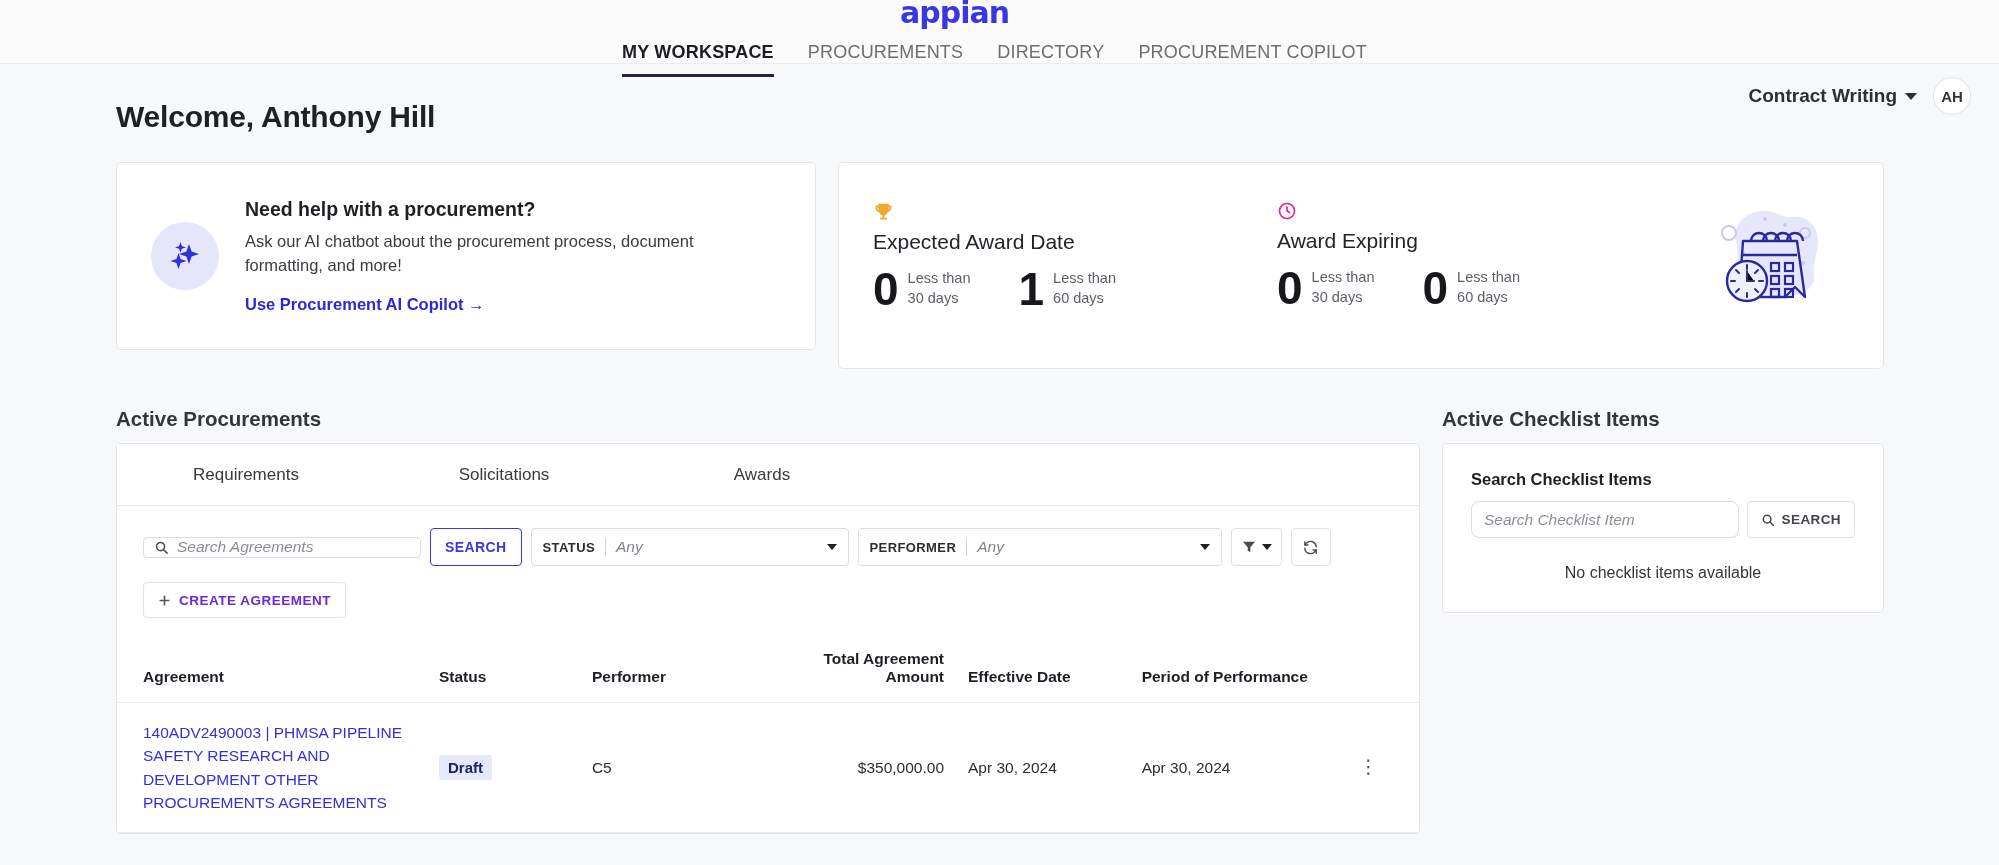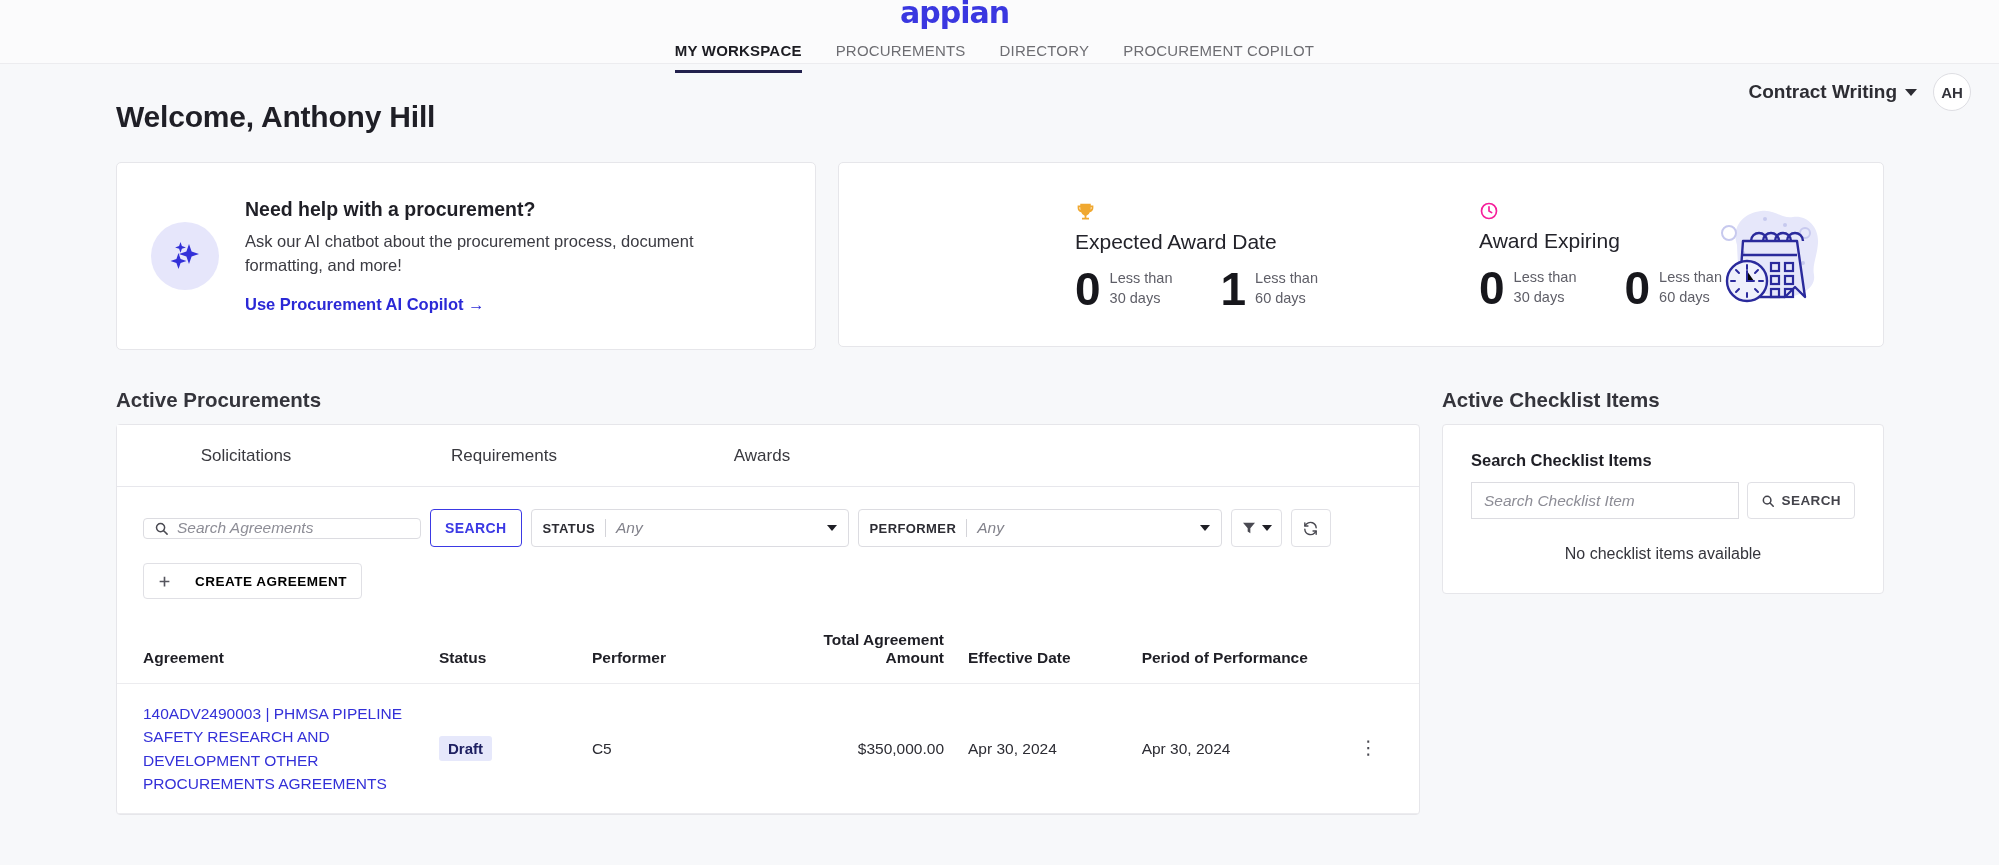--- a/index.html
+++ b/index.html
@@ -27,7 +27,7 @@
   }
   .navlinks { display: flex; align-items: flex-start; height: 64px; padding-top: 14px; gap: 34px; }
   .navlink {
-    font-size: 15px; letter-spacing: .2px; color: #6d6d72;
+    font-size: 18px; letter-spacing: .2px; color: #6d6d72;
     padding-bottom: 11px; cursor: pointer; white-space: nowrap;
   }
   .navlink.active { color: #1c1c22; font-weight: 600; border-bottom: 3px solid #22214d; }

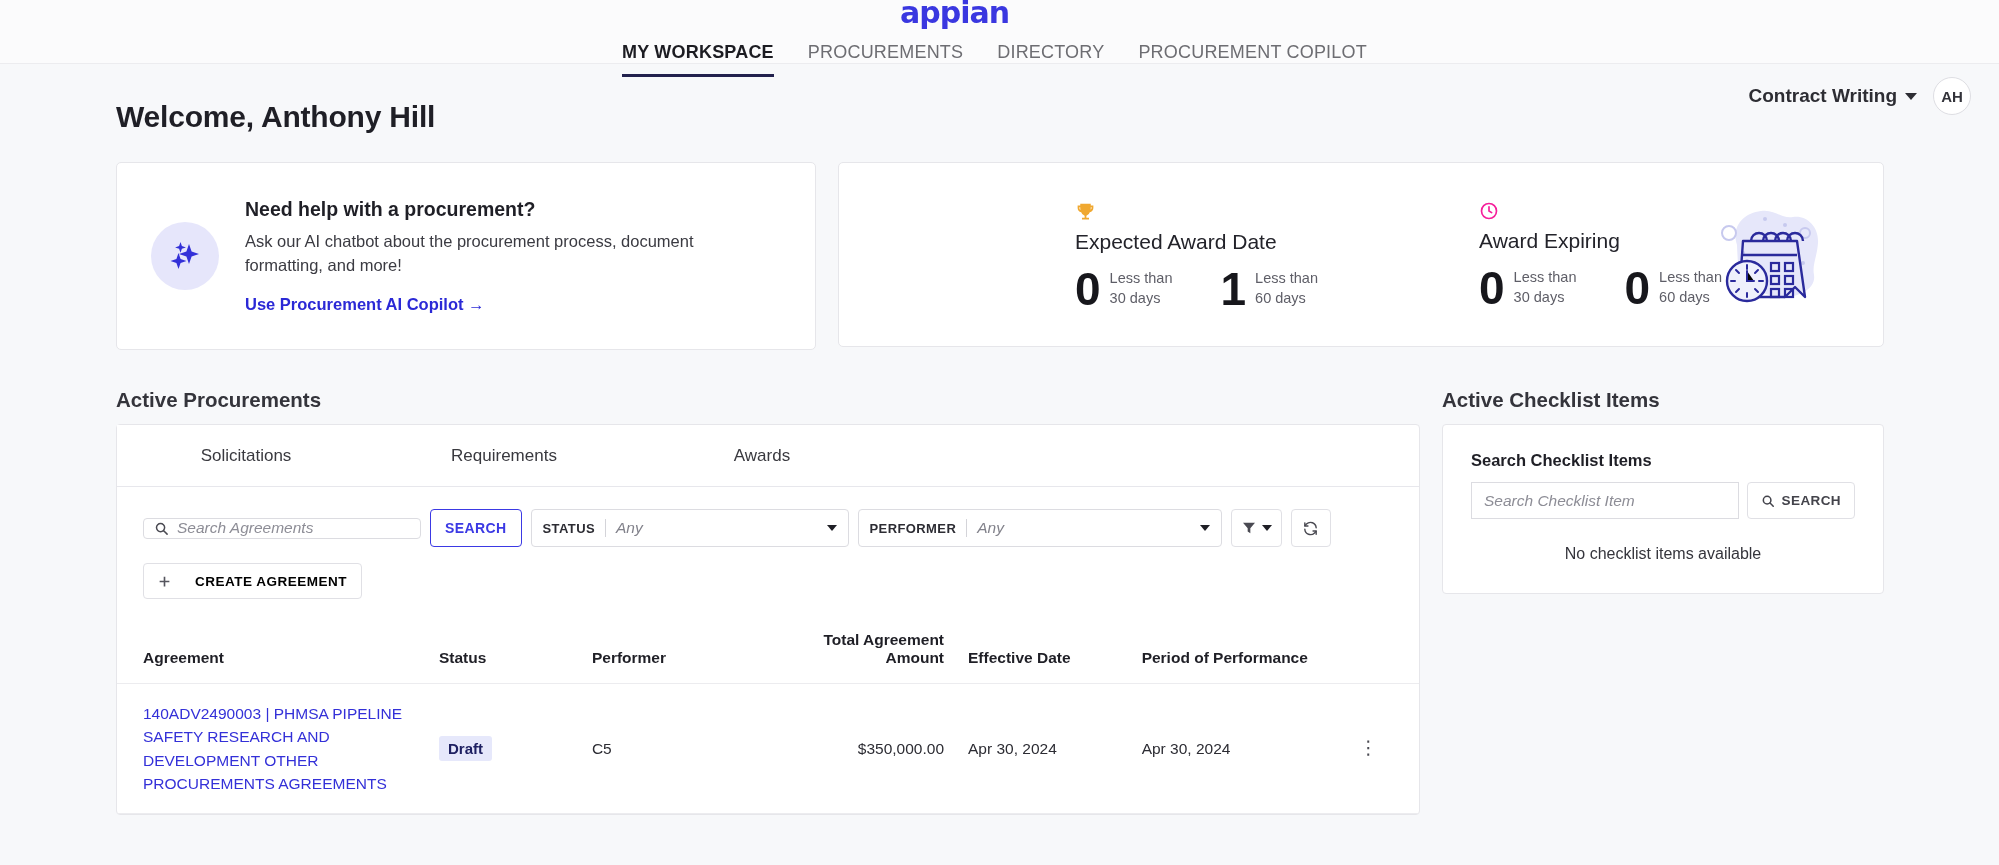--- a/index.html
+++ b/index.html
@@ -76,8 +76,8 @@
 
   
   .metrics-card {
-    width: 1046px; height: 185px; display: flex; align-items: flex-start;
-    padding: 38px 0 0 34px; position: relative; overflow: hidden; justify-content: flex-end;
+    width: 1046px; height: 207px; display: flex; align-items: flex-start;
+    padding: 38px 0 0 34px; position: relative; overflow: hidden;
   }
   .metric-block { width: 404px; }
   .metric-icon { font-size: 22px; line-height: 1; margin-bottom: 8px; display:block; }

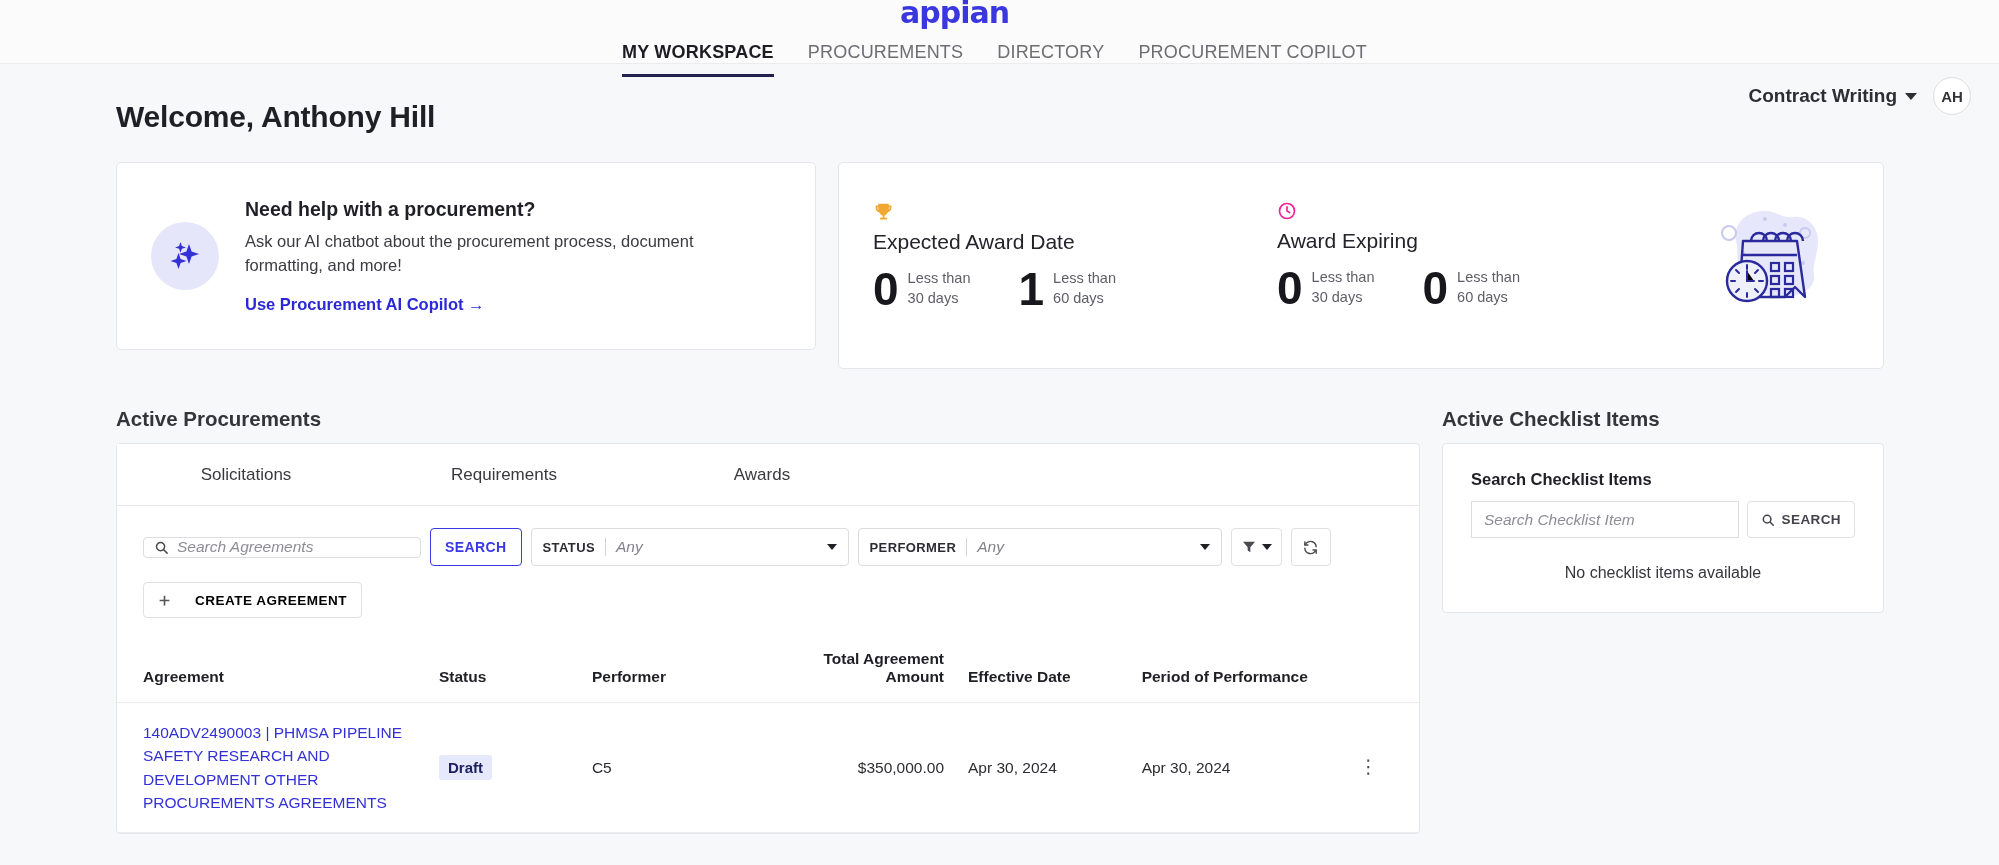--- a/index.html
+++ b/index.html
@@ -319,8 +319,8 @@
 
       <div class="panel">
         <div class="tabs">
+          <div class="tab">Requirements</div>
           <div class="tab">Solicitations</div>
-          <div class="tab">Requirements</div>
           <div class="tab">Awards</div>
         </div>
 

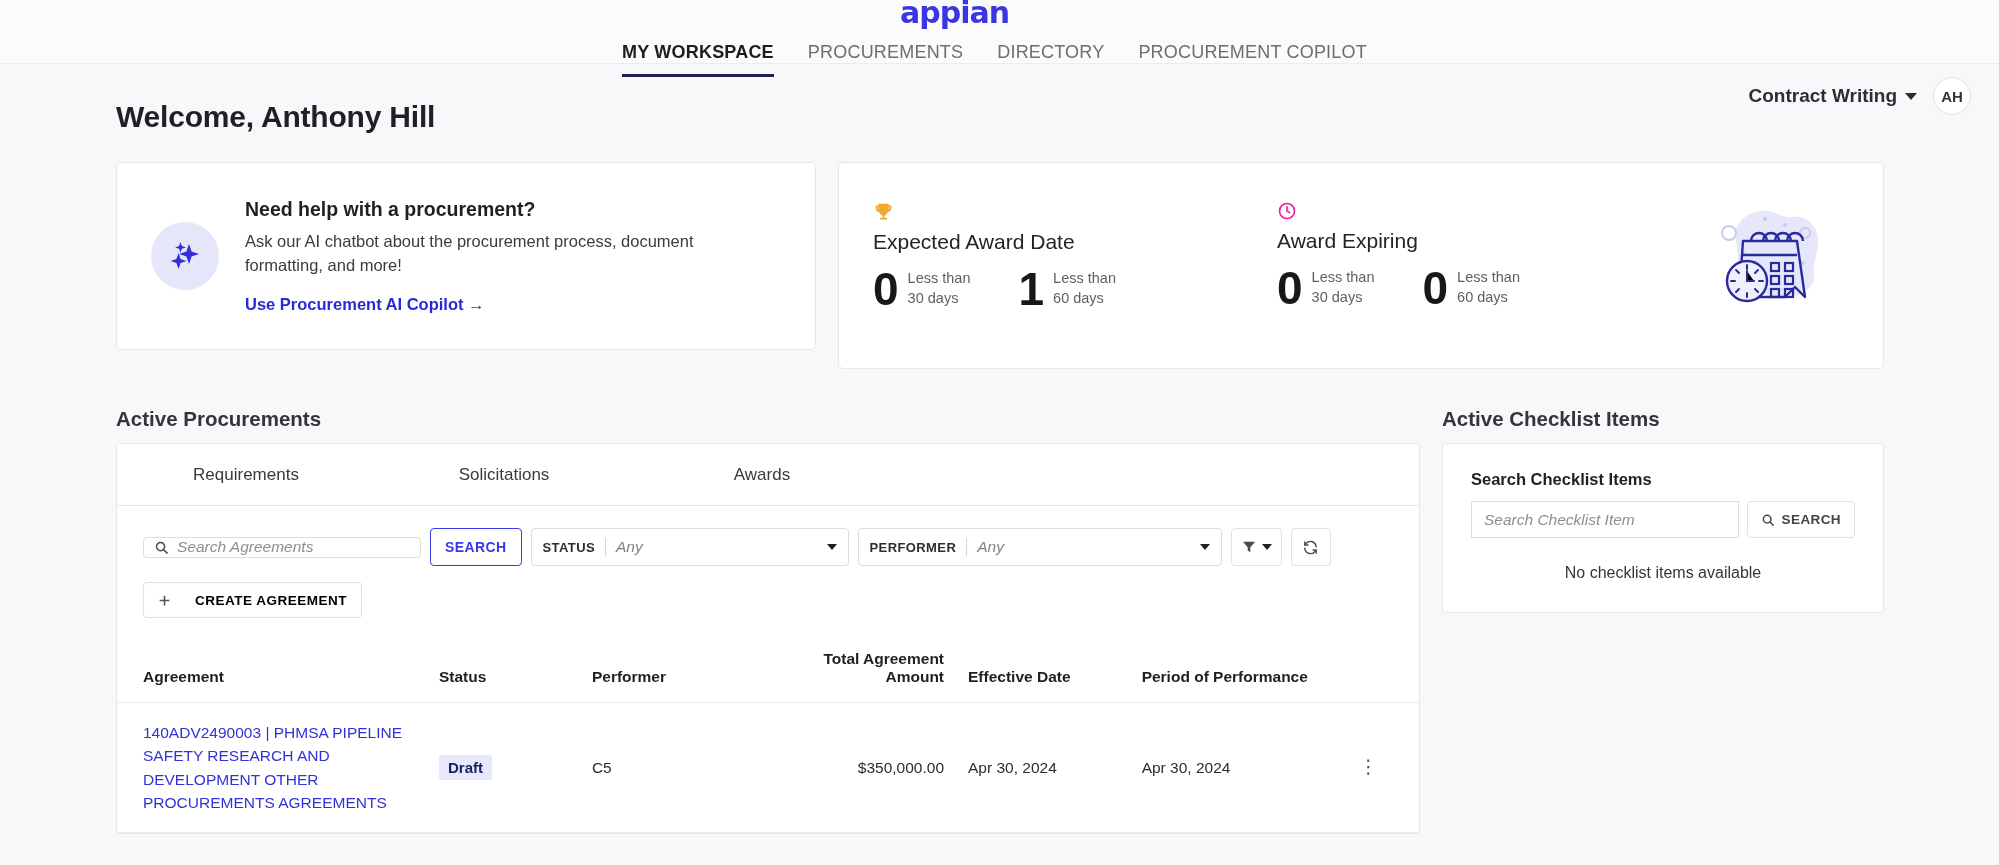--- a/index.html
+++ b/index.html
@@ -172,7 +172,7 @@
   .chk-title { font-size: 16.5px; font-weight: 700; color: #1f1f26; margin-bottom: 12px; }
   .chk-row { display: flex; gap: 0; }
   .chk-input {
-    width: 280px; height: 37px; border: 1px solid #dcdce1; border-radius: 0;
+    width: 280px; height: 37px; border: 1px solid #dcdce1; border-radius: 8px;
     background: #fff; display: flex; align-items: center; padding: 0 12px;
     font-size: 15.5px; color: #8d8d96; font-style: italic;
   }

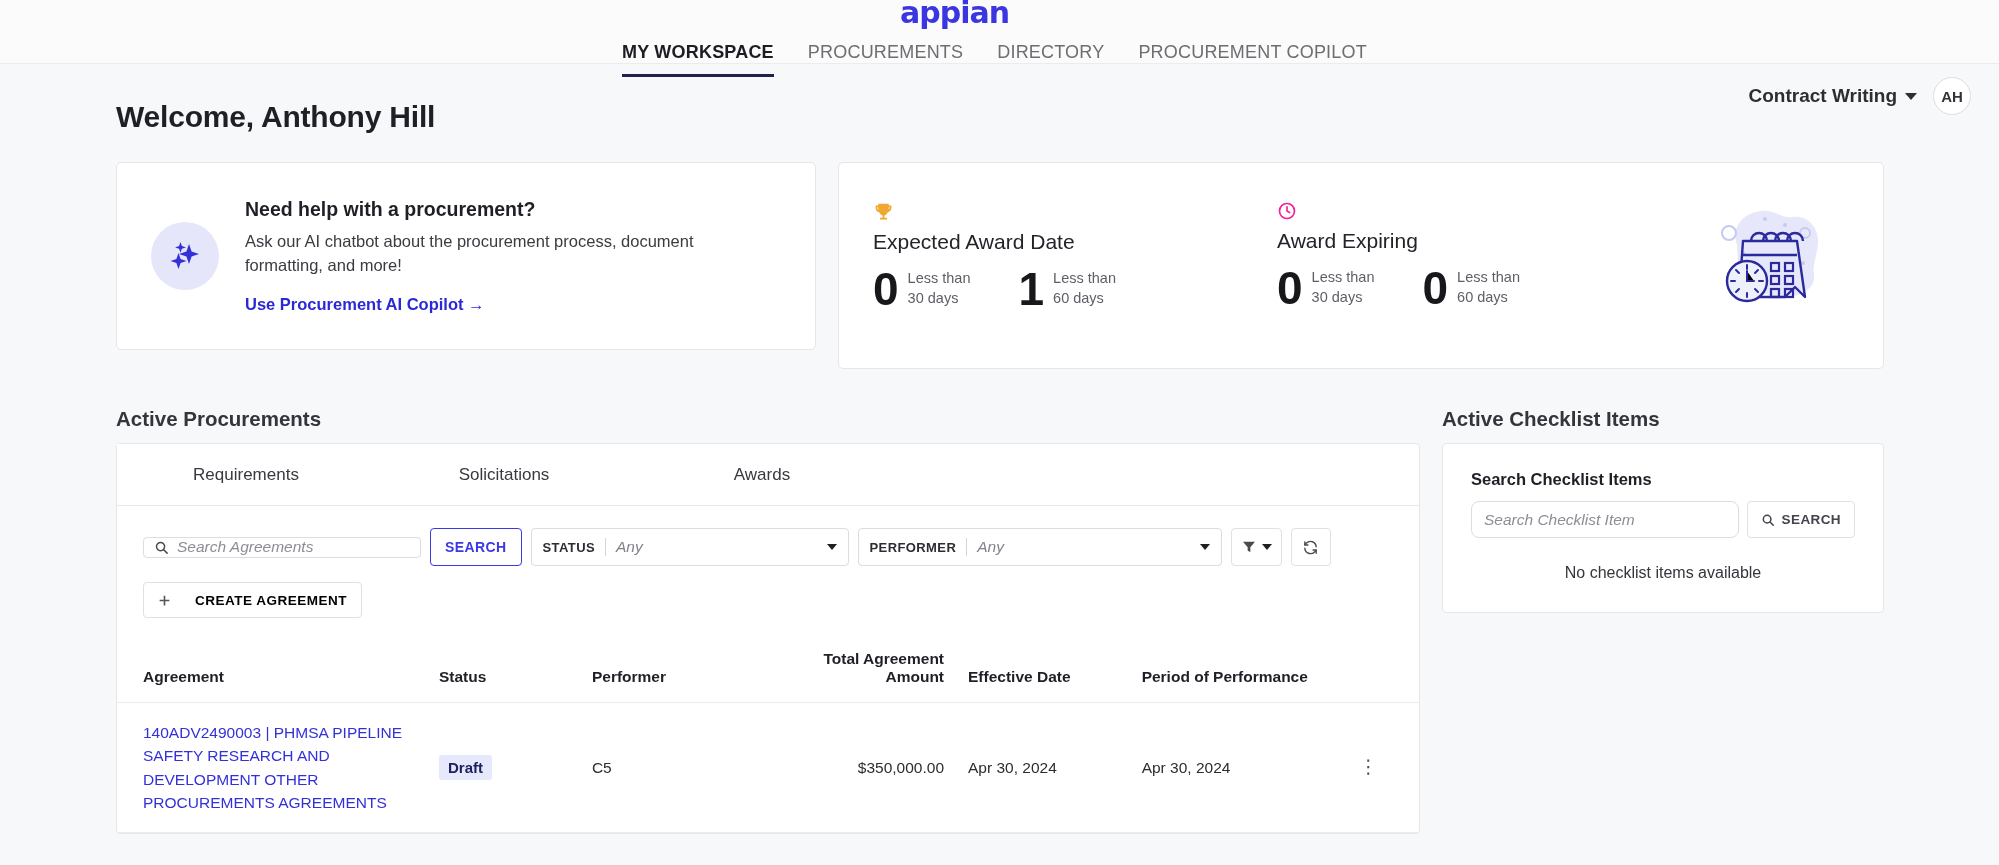--- a/index.html
+++ b/index.html
@@ -143,9 +143,9 @@
   }
   .create-btn {
     height: 36px; border: 1px solid #e0e0e5; border-radius: 4px; background: #fff;
-    display: inline-flex; align-items: center; gap: 24px; padding: 0 14px;
+    display: inline-flex; align-items: center; gap: 8px; padding: 0 14px;
     margin: 16px 0 0 26px; font-size: 13.5px; font-weight: 600;
-    letter-spacing: .5px; color: #000000; cursor: pointer;
+    letter-spacing: .5px; color: #6d28d9; cursor: pointer;
   }
 
   

